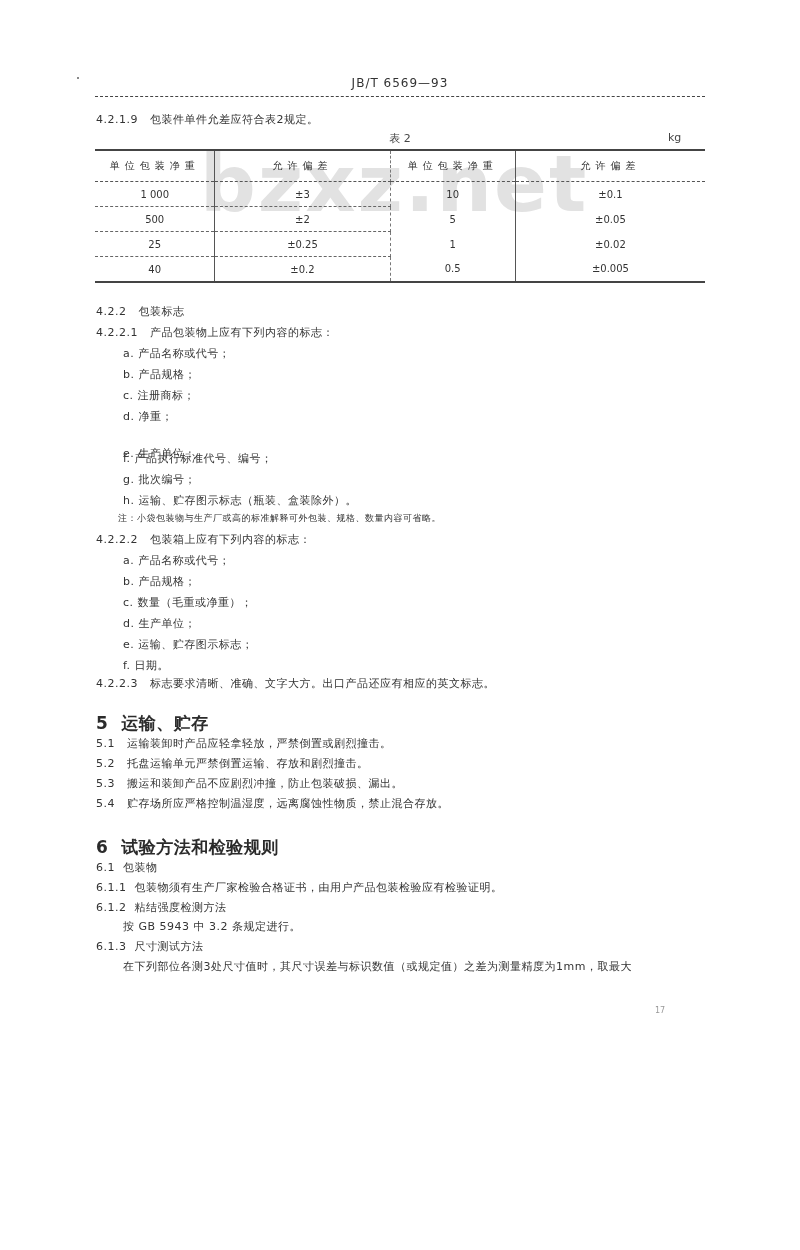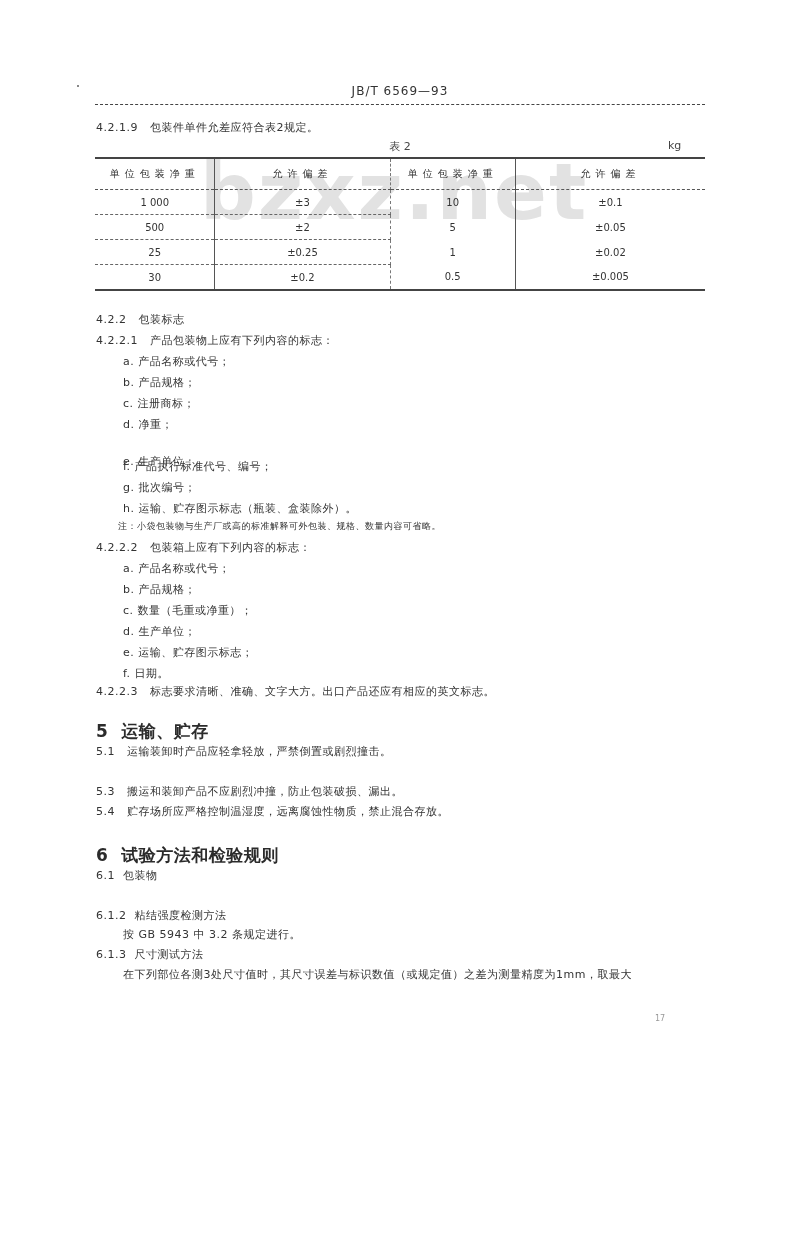--- a/index.html
+++ b/index.html
@@ -5,7 +5,7 @@
   html, body { margin: 0; padding: 0; background: #ffffff; }
   body { width: 800px; height: 1250px; position: relative; overflow: hidden;
          font-family: "DejaVu Sans", "Liberation Sans", sans-serif; color: #2a2a2a; }
-  .page { position: absolute; left: 0; top: 12px; width: 800px; height: 1016px; }
+  .page { position: absolute; left: 0; top: 4px; width: 800px; height: 1016px; }
   .dot-top { position: absolute; left: 77px; top: 73px; width: 2px; height: 2px; background: #888; }
   .std-header { position: absolute; left: 0; width: 800px; top: 72px; text-align: center;
                 font-size: 12px; letter-spacing: 1px; color: #333; }

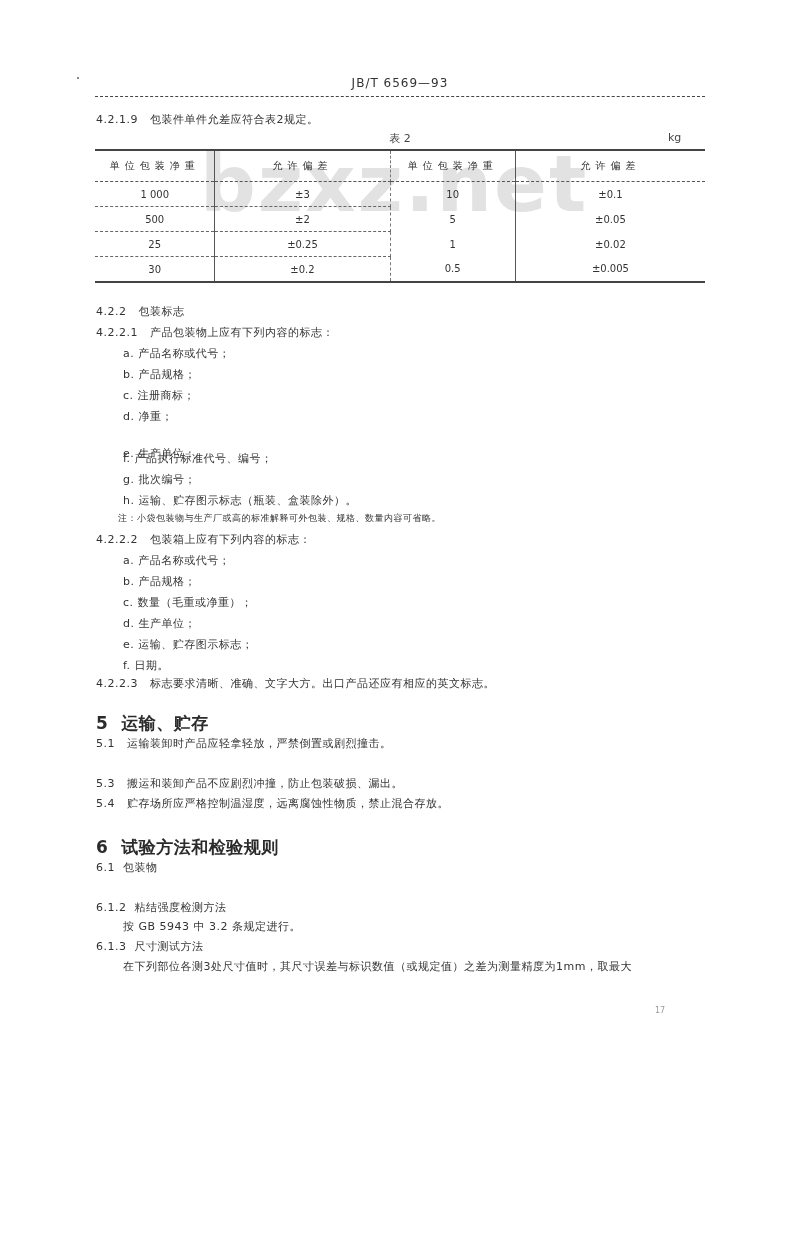--- a/index.html
+++ b/index.html
@@ -79,7 +79,7 @@
         <td class="c4">±0.02</td>
       </tr>
       <tr>
-        <td class="c1">30</td>
+        <td class="c1">40</td>
         <td class="c2">±0.2</td>
         <td class="c3">0.5</td>
         <td class="c4">±0.005</td>

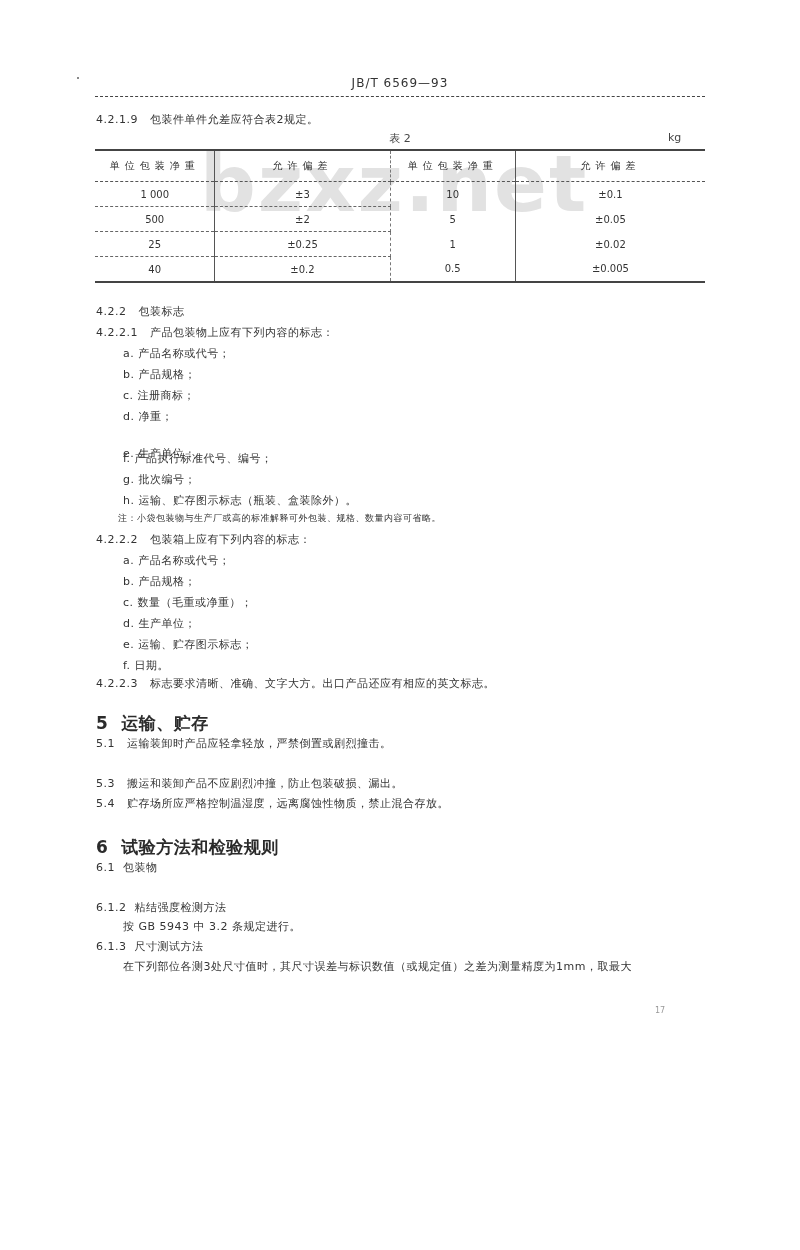--- a/index.html
+++ b/index.html
@@ -125,6 +125,7 @@
     <span>5</span>&nbsp;&nbsp;<span>运输、贮存</span>
   </div>
   <div class="line lvl0" style="top:732px;"><span>5.1</span>&nbsp;&nbsp;&nbsp;<span>运输装卸时产品应轻拿轻放，严禁倒置或剧烈撞击。</span></div>
+  <div class="line lvl0" style="top:752px;"><span>5.2</span>&nbsp;&nbsp;&nbsp;<span>托盘运输单元严禁倒置运输、存放和剧烈撞击。</span></div>
   <div class="line lvl0" style="top:772px;"><span>5.3</span>&nbsp;&nbsp;&nbsp;<span>搬运和装卸产品不应剧烈冲撞，防止包装破损、漏出。</span></div>
   <div class="line lvl0" style="top:792px;"><span>5.4</span>&nbsp;&nbsp;&nbsp;<span>贮存场所应严格控制温湿度，远离腐蚀性物质，禁止混合存放。</span></div>
 

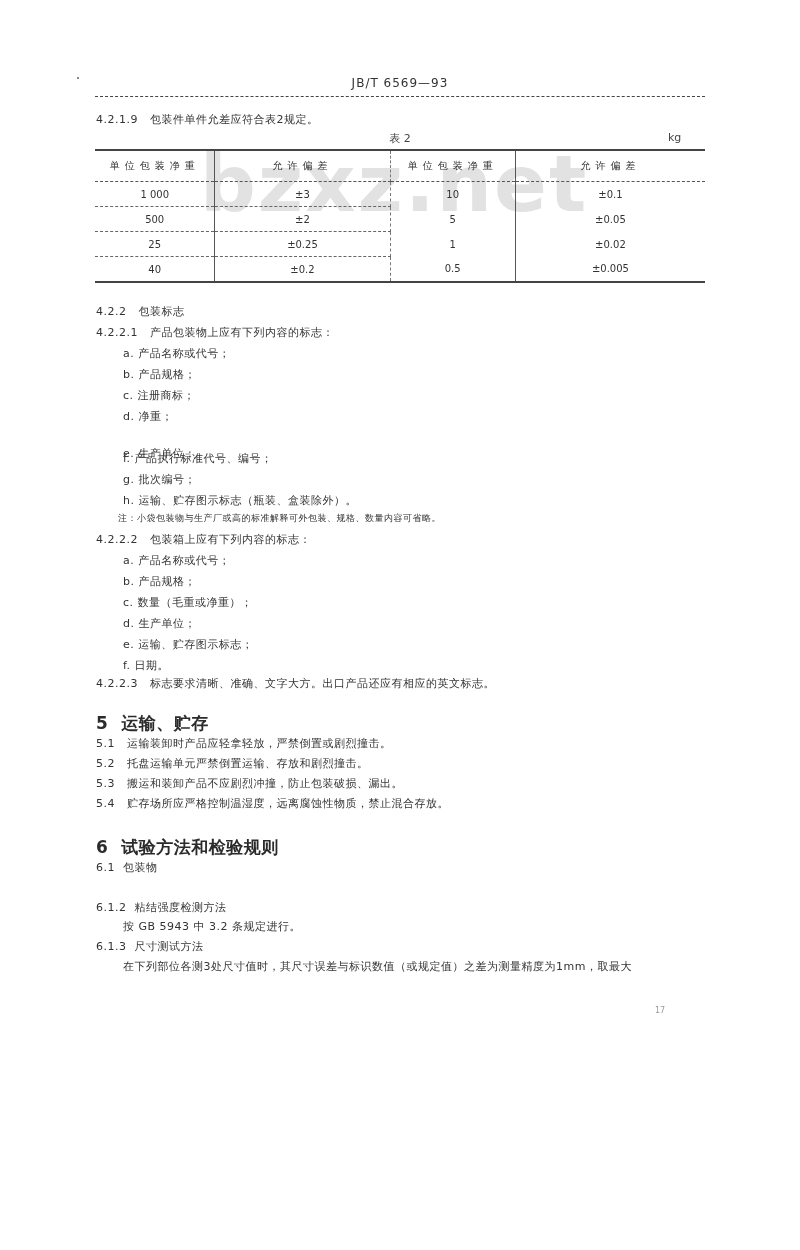--- a/index.html
+++ b/index.html
@@ -135,6 +135,9 @@
   <div class="line lvl0" style="top:856px;">
     <span>6.1</span>&nbsp;&nbsp;<span>包装物</span>
   </div>
+  <div class="line lvl0" style="top:876px;">
+    <span>6.1.1</span>&nbsp;&nbsp;<span>包装物须有生产厂家检验合格证书，由用户产品包装检验应有检验证明。</span>
+  </div>
   <div class="line lvl0" style="top:896px;">
     <span>6.1.2</span>&nbsp;&nbsp;<span>粘结强度检测方法</span>
   </div>

